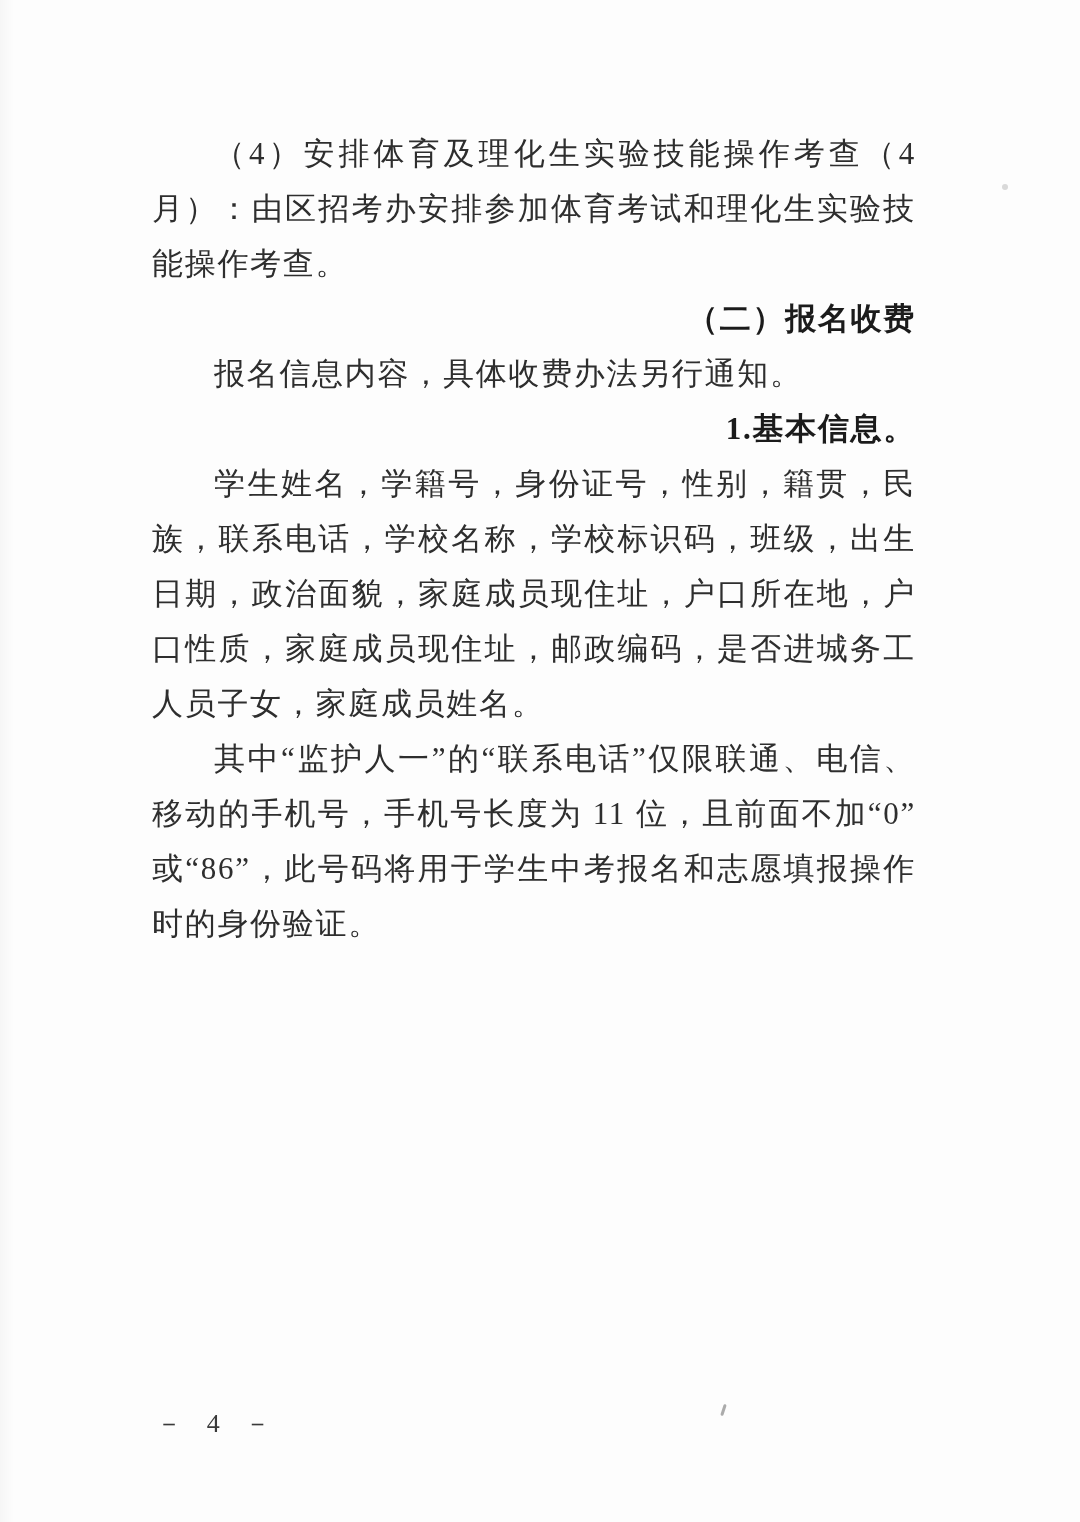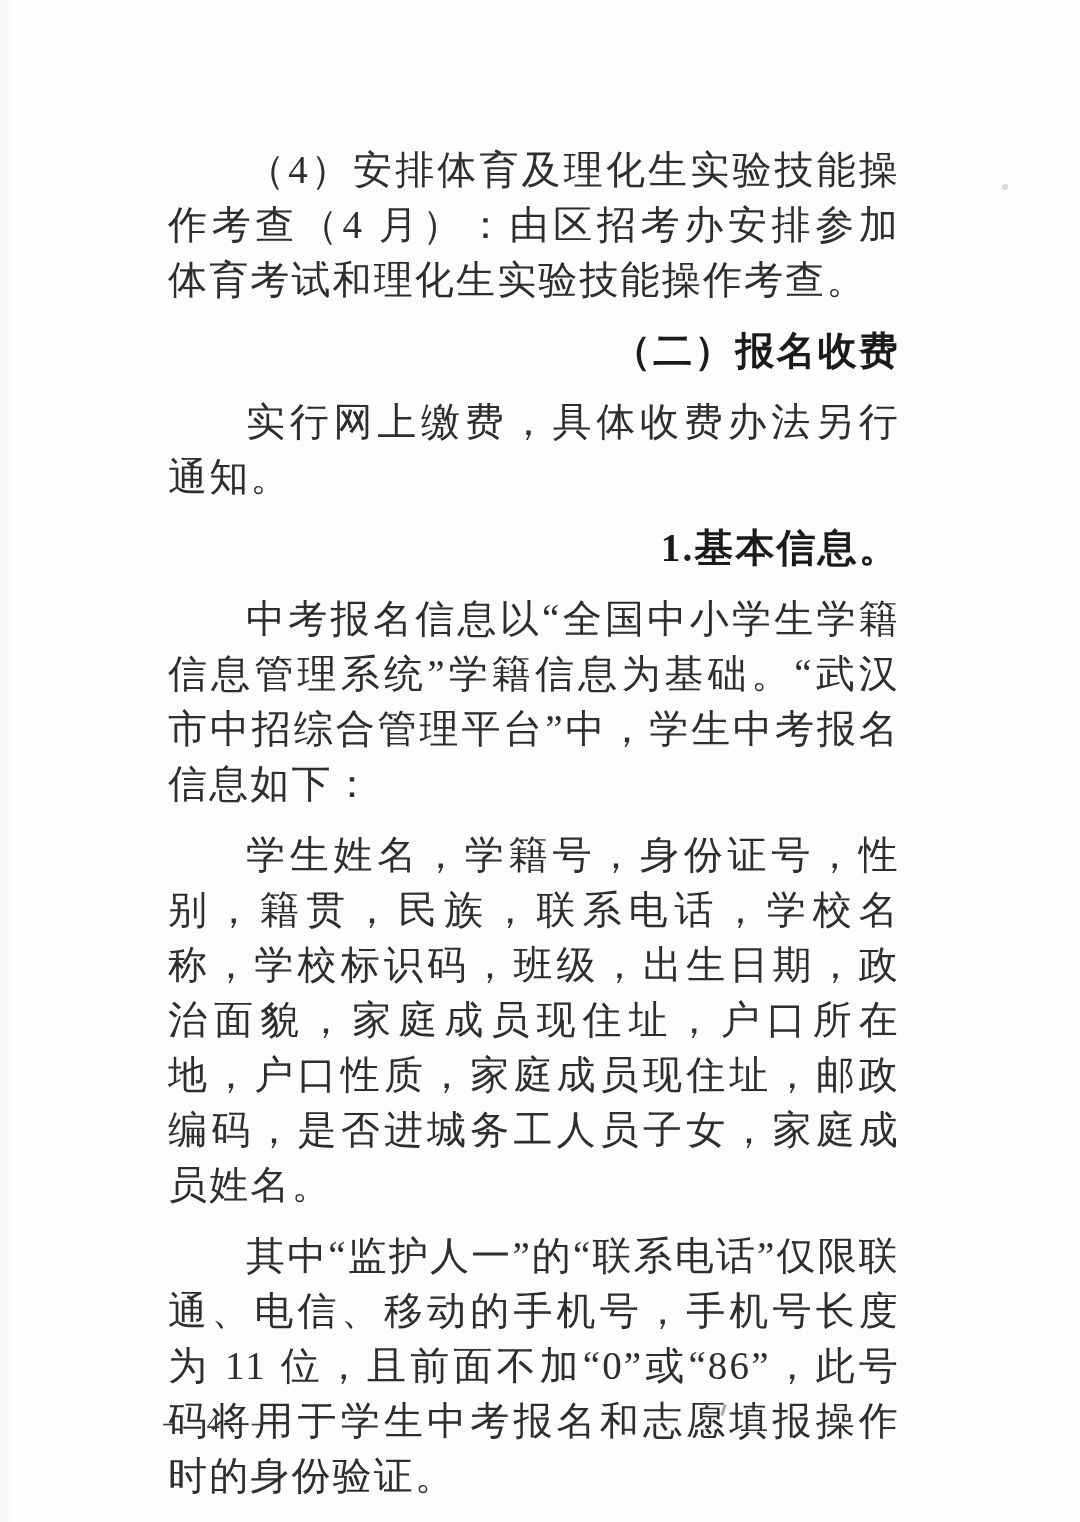--- a/index.html
+++ b/index.html
@@ -27,8 +27,8 @@
     color: #2e2e2e;
   }
   .para {
-    margin: 16px;
-    font-size: 39px;
+    margin: 0;
+    font-size: 31px;
     line-height: 55px;
     text-indent: 2em;
     text-align: justify;

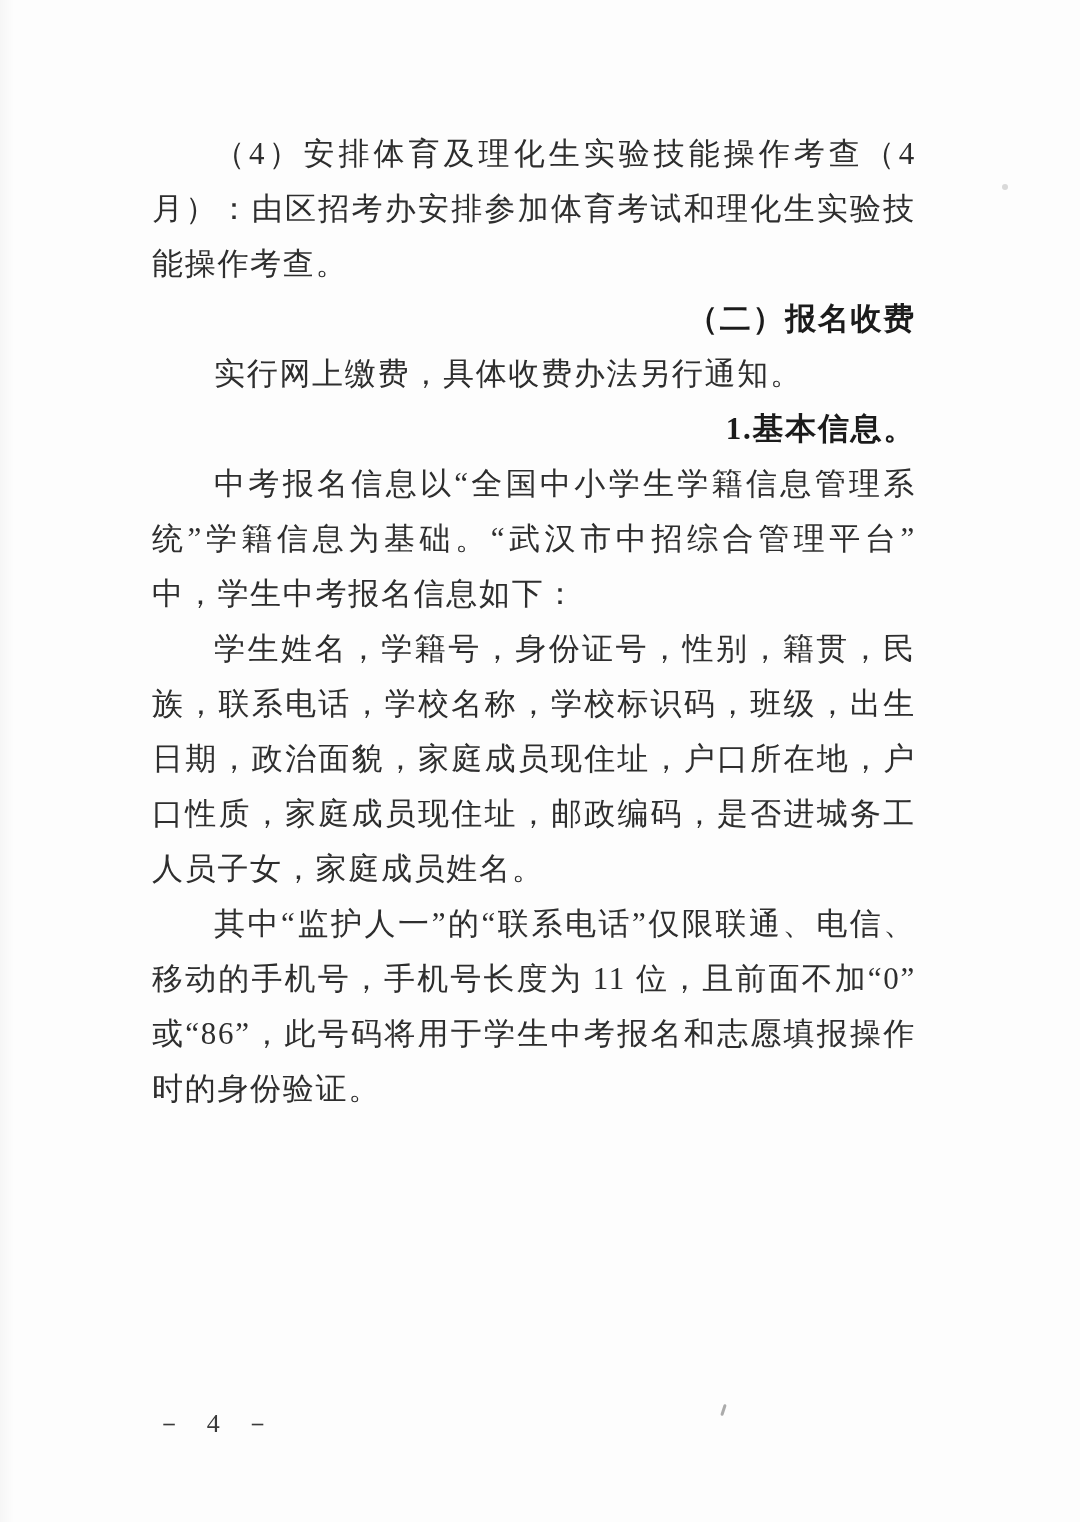--- a/index.html
+++ b/index.html
@@ -77,7 +77,7 @@
   <div class="content">
     <p class="para">（4）安排体育及理化生实验技能操作考查（4 月）：由区招考办安排参加体育考试和理化生实验技能操作考查。</p>
     <p class="para heading">（二）报名收费</p>
-    <p class="para">实行网上缴费，具体收费办法另行通知。</p>
+    <p class="para">报名信息内容，具体收费办法另行通知。</p>
     <p class="para heading">1.基本信息。</p>
     <p class="para">中考报名信息以“全国中小学生学籍信息管理系统”学籍信息为基础。“武汉市中招综合管理平台”中，学生中考报名信息如下：</p>
     <p class="para">学生姓名，学籍号，身份证号，性别，籍贯，民族，联系电话，学校名称，学校标识码，班级，出生日期，政治面貌，家庭成员现住址，户口所在地，户口性质，家庭成员现住址，邮政编码，是否进城务工人员子女，家庭成员姓名。</p>

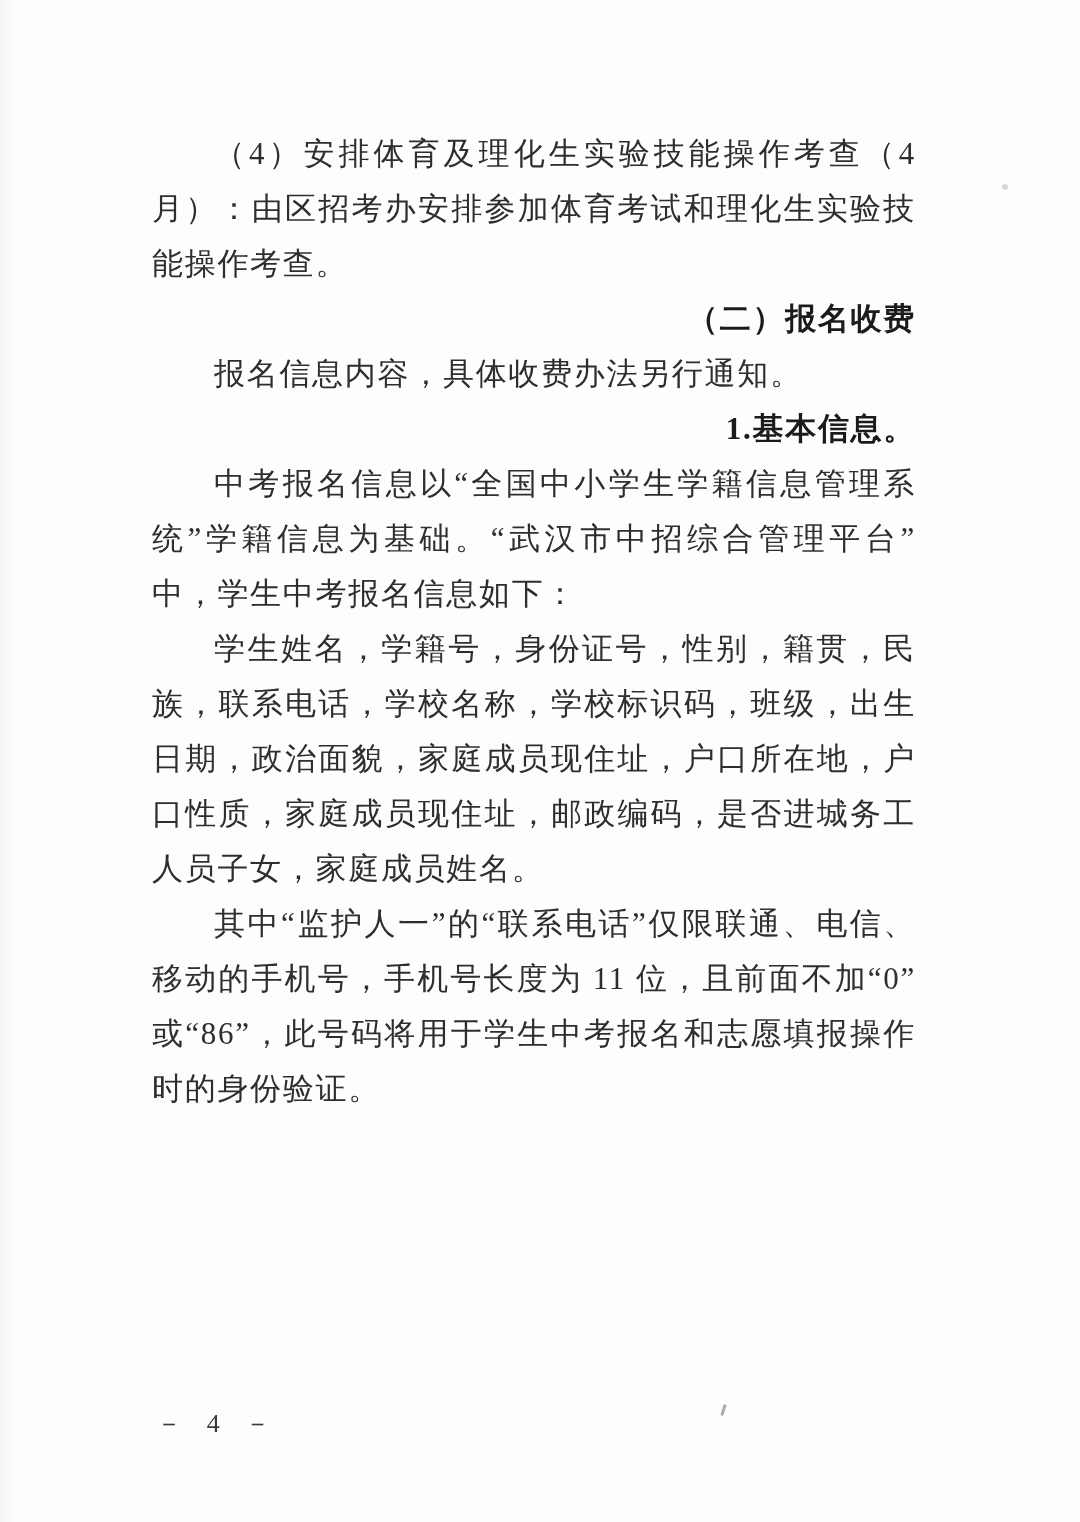--- a/index.html
+++ b/index.html
@@ -79,7 +79,6 @@
     <p class="para heading">（二）报名收费</p>
     <p class="para">报名信息内容，具体收费办法另行通知。</p>
     <p class="para heading">1.基本信息。</p>
-    <p class="para">中考报名信息以“全国中小学生学籍信息管理系统”学籍信息为基础。“武汉市中招综合管理平台”中，学生中考报名信息如下：</p>
     <p class="para">学生姓名，学籍号，身份证号，性别，籍贯，民族，联系电话，学校名称，学校标识码，班级，出生日期，政治面貌，家庭成员现住址，户口所在地，户口性质，家庭成员现住址，邮政编码，是否进城务工人员子女，家庭成员姓名。</p>
     <p class="para">其中“监护人一”的“联系电话”仅限联通、电信、移动的手机号，手机号长度为 11 位，且前面不加“0”或“86”，此号码将用于学生中考报名和志愿填报操作时的身份验证。</p>
   </div>

